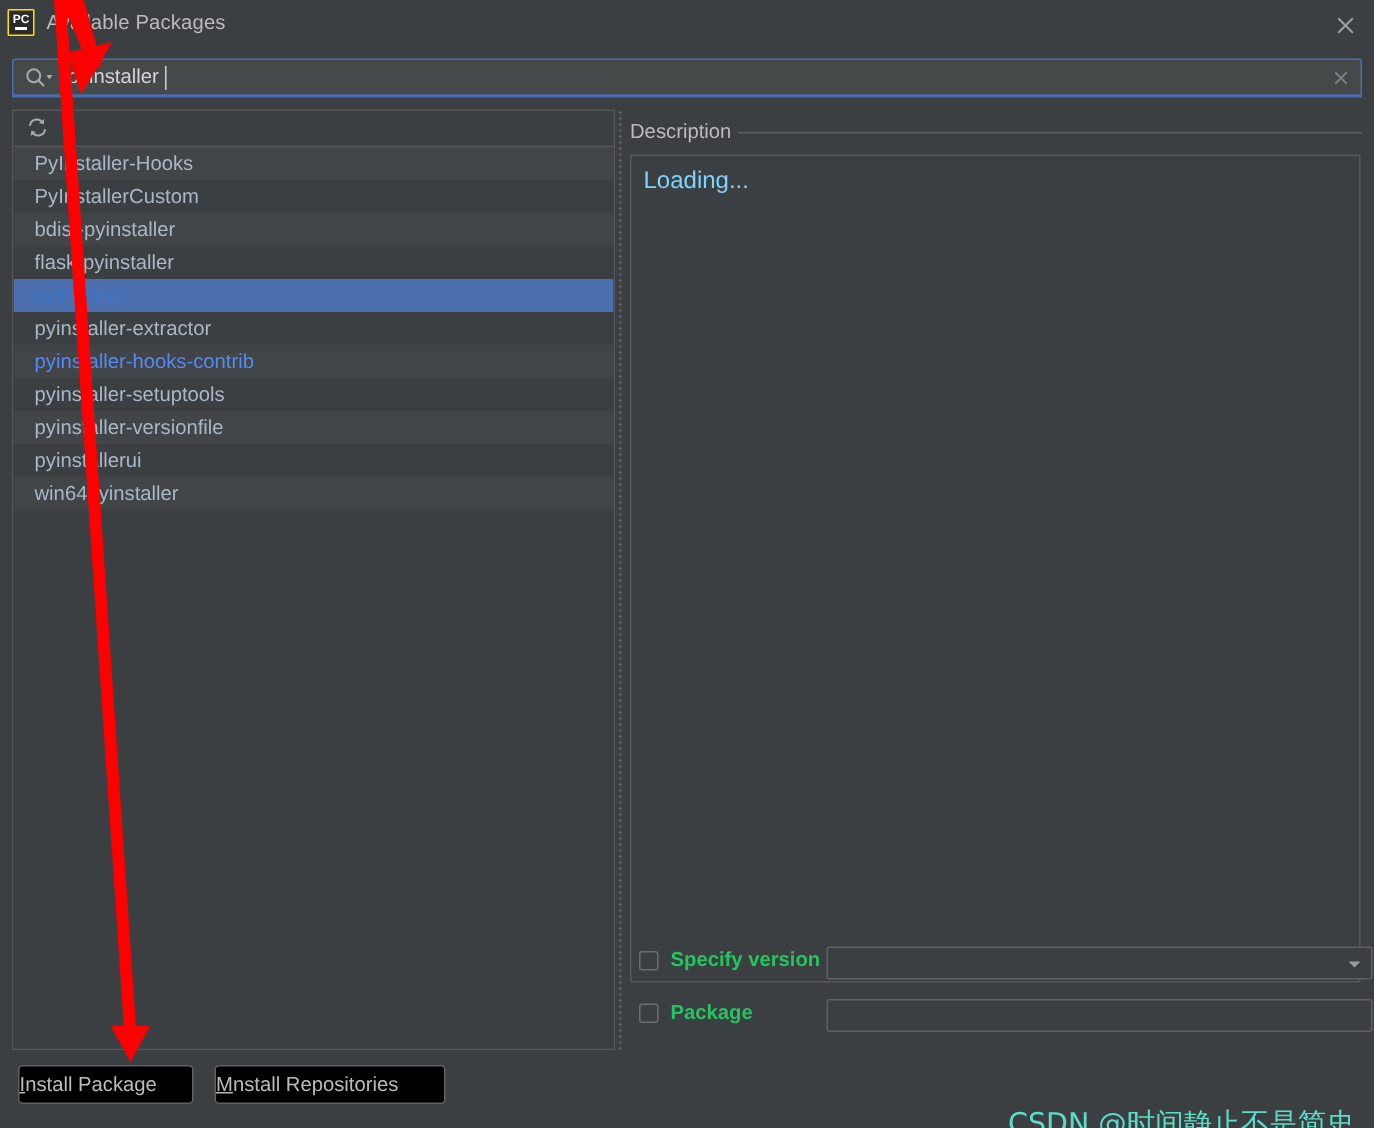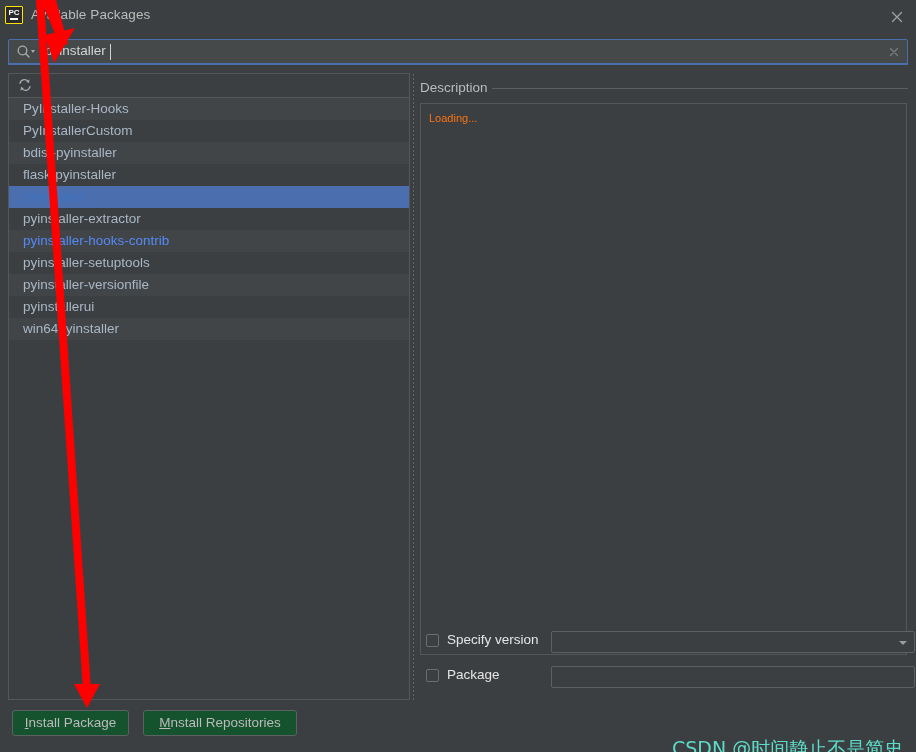--- a/index.html
+++ b/index.html
@@ -206,8 +206,8 @@
   #desc-text {
     position: absolute;
     left: 8px; top: 8px;
-    font-size: 11px;
-    color: #f97316;
+    font-size: 16px;
+    color: #7dd3fc;
   }
   .opt-row {
     position: absolute;

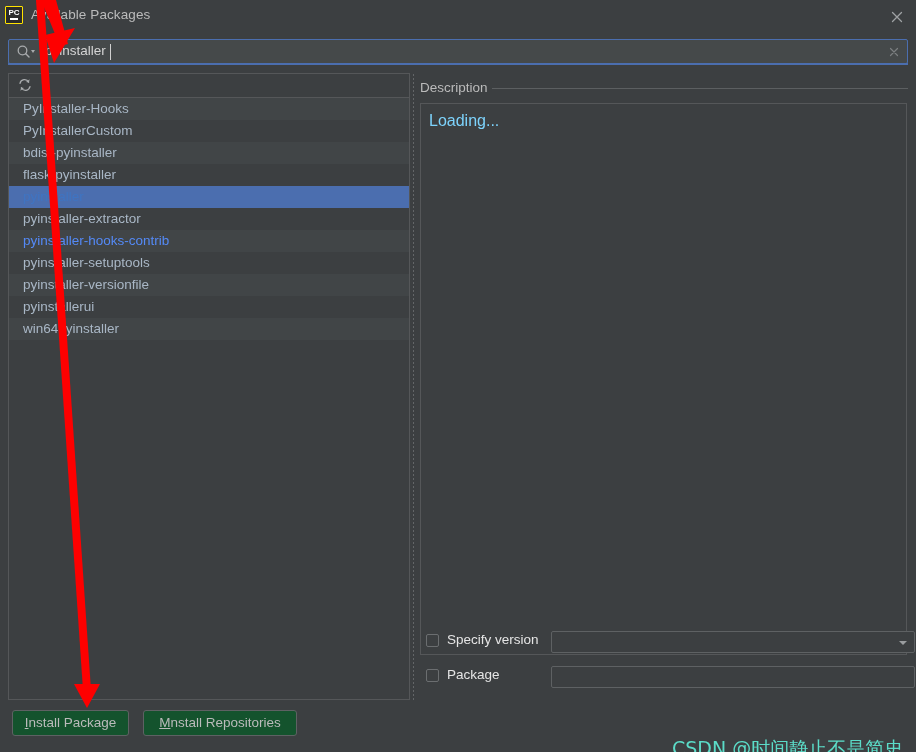--- a/index.html
+++ b/index.html
@@ -229,8 +229,9 @@
     position: absolute;
     left: 21px; top: 1px;
     font-size: 13.5px;
-    color: #e5e5e5;
+    color: #22c55e;
     white-space: nowrap;
+    font-weight: bold;
   }
   #version-combo {
     position: absolute;

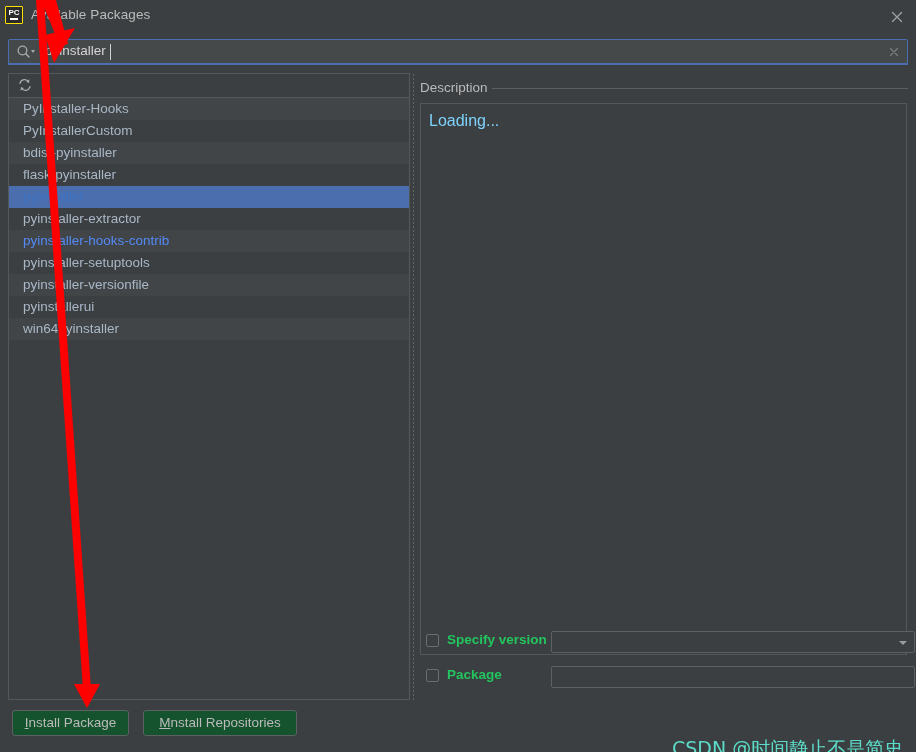--- a/index.html
+++ b/index.html
@@ -265,13 +265,12 @@
     position: absolute;
     height: 26px;
     box-sizing: border-box;
-    background: #14532d;
+    background: #000000;
     border: 1px solid #5e6163;
     border-radius: 3px;
     color: #bbbbbb;
     font-size: 13.5px;
     line-height: 24px;
-    text-align: center;
     cursor: default;
     white-space: nowrap;
   }

